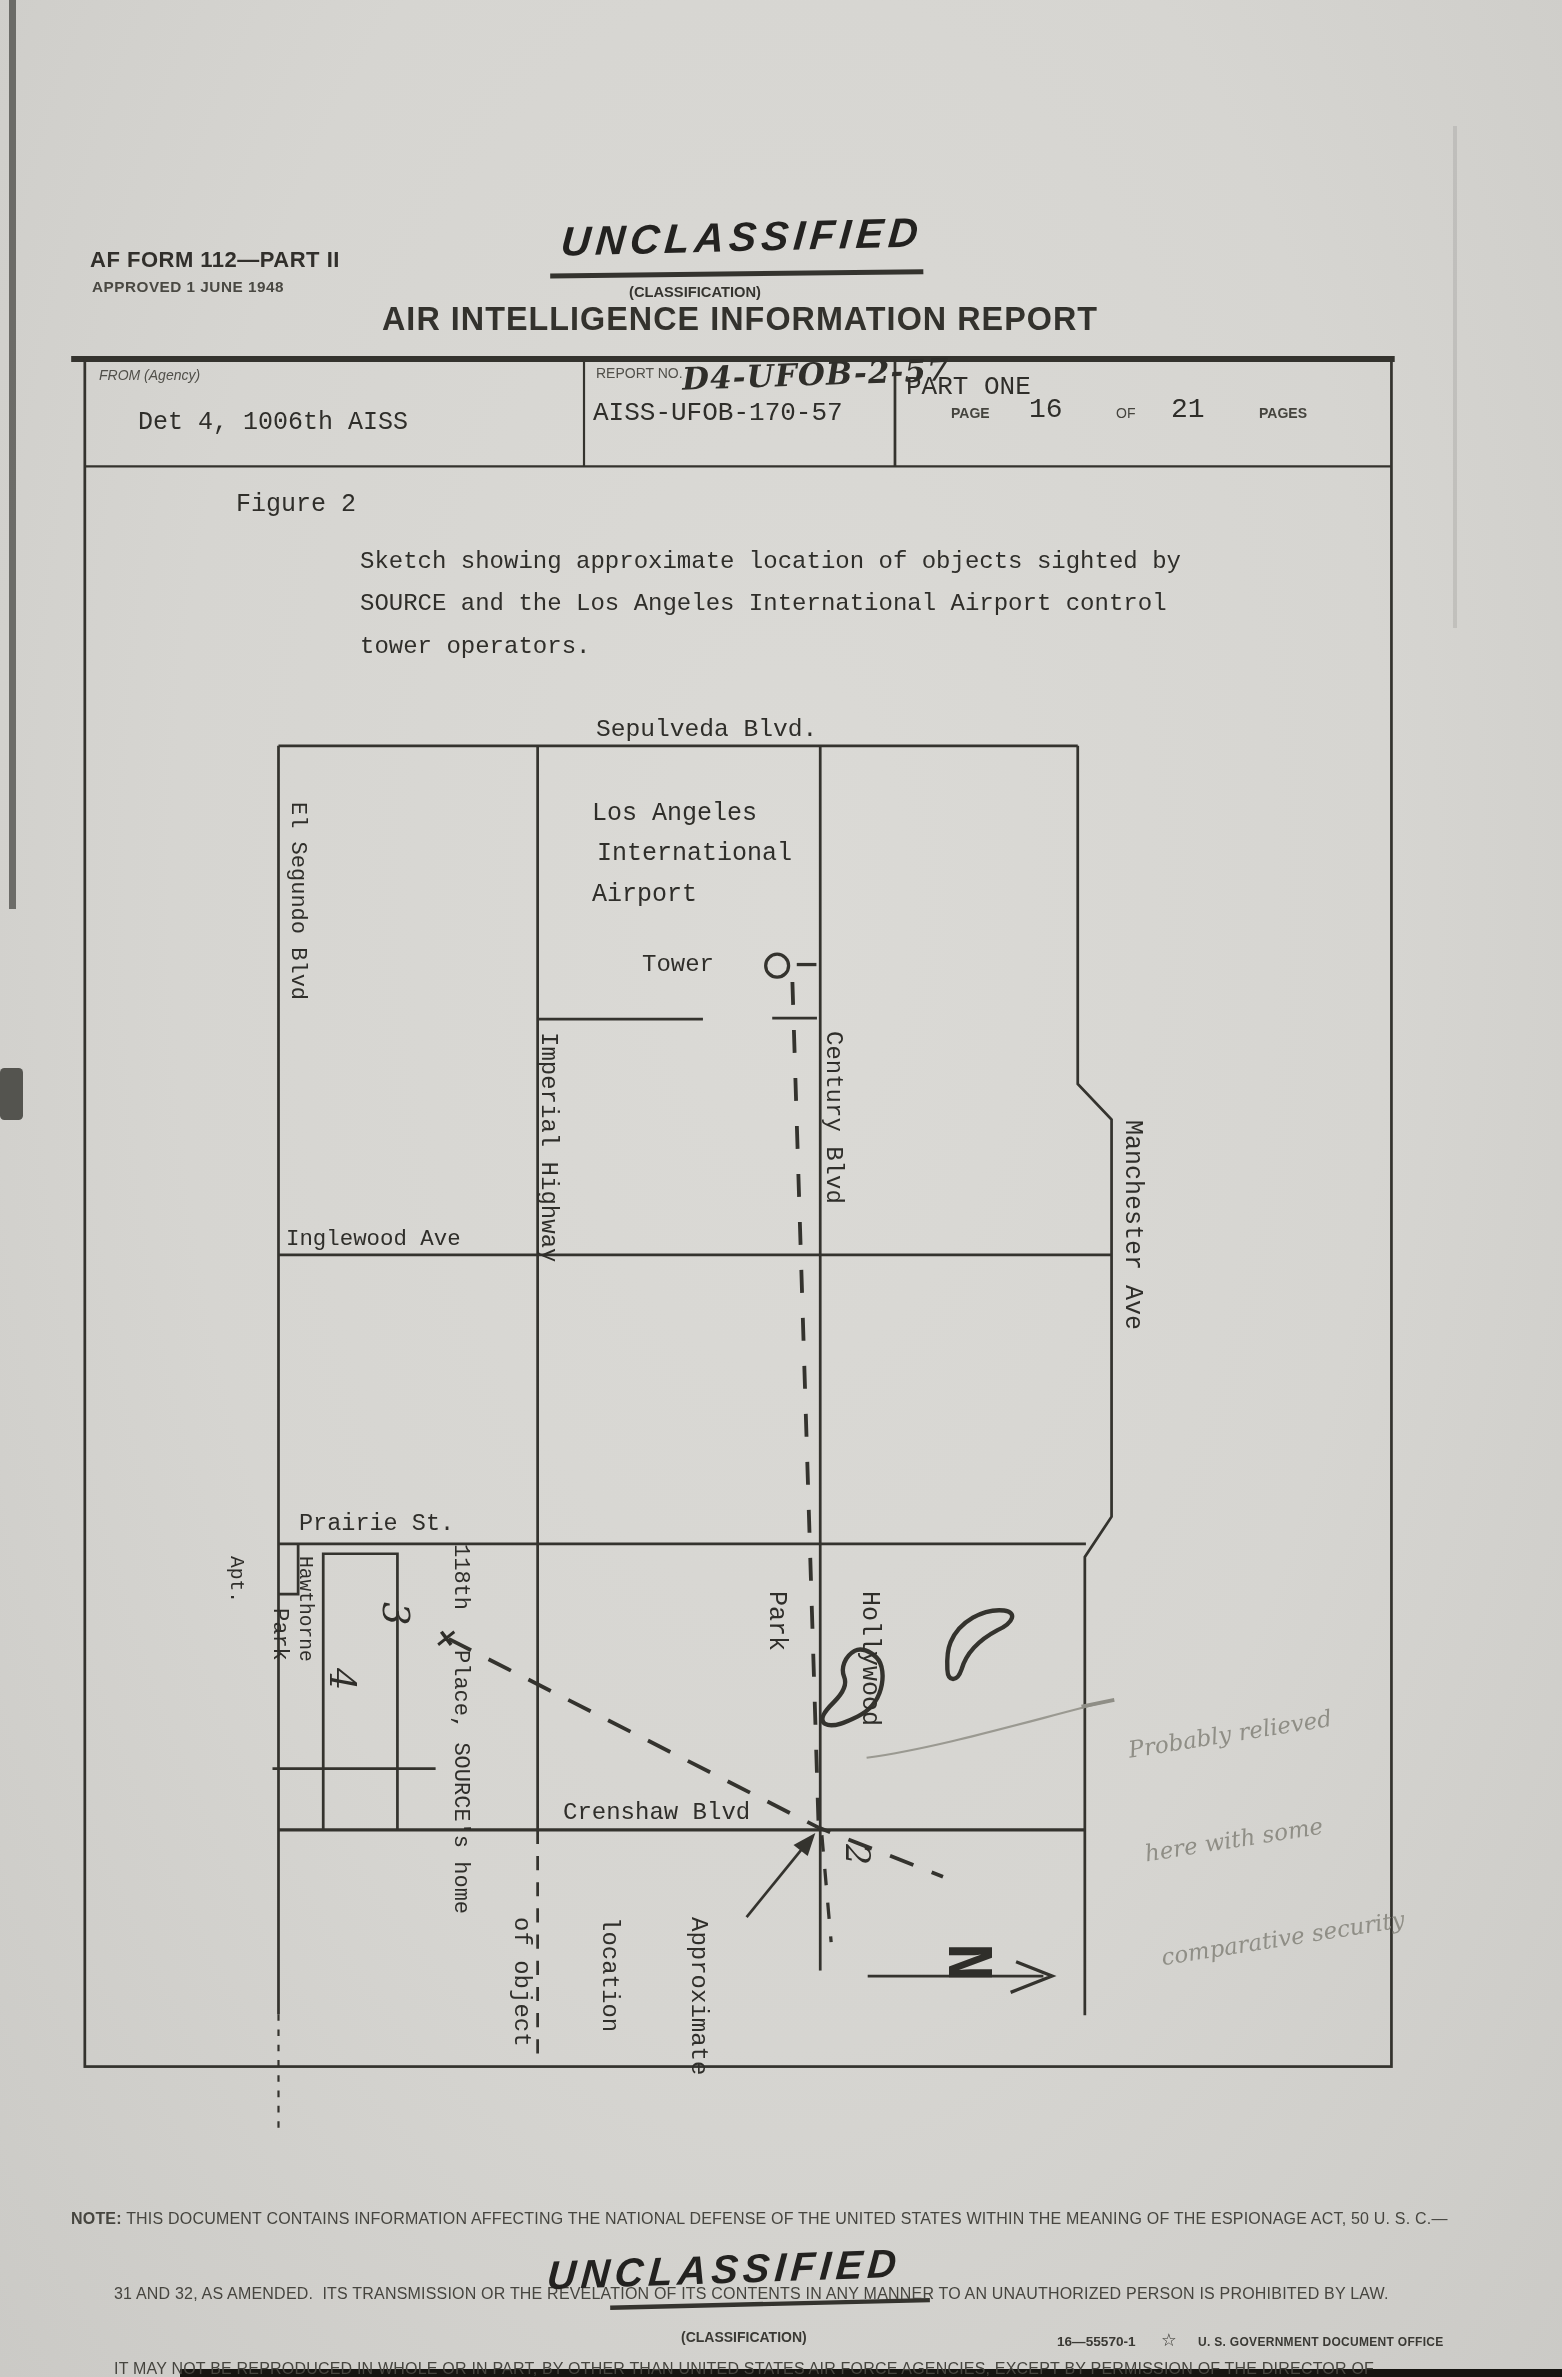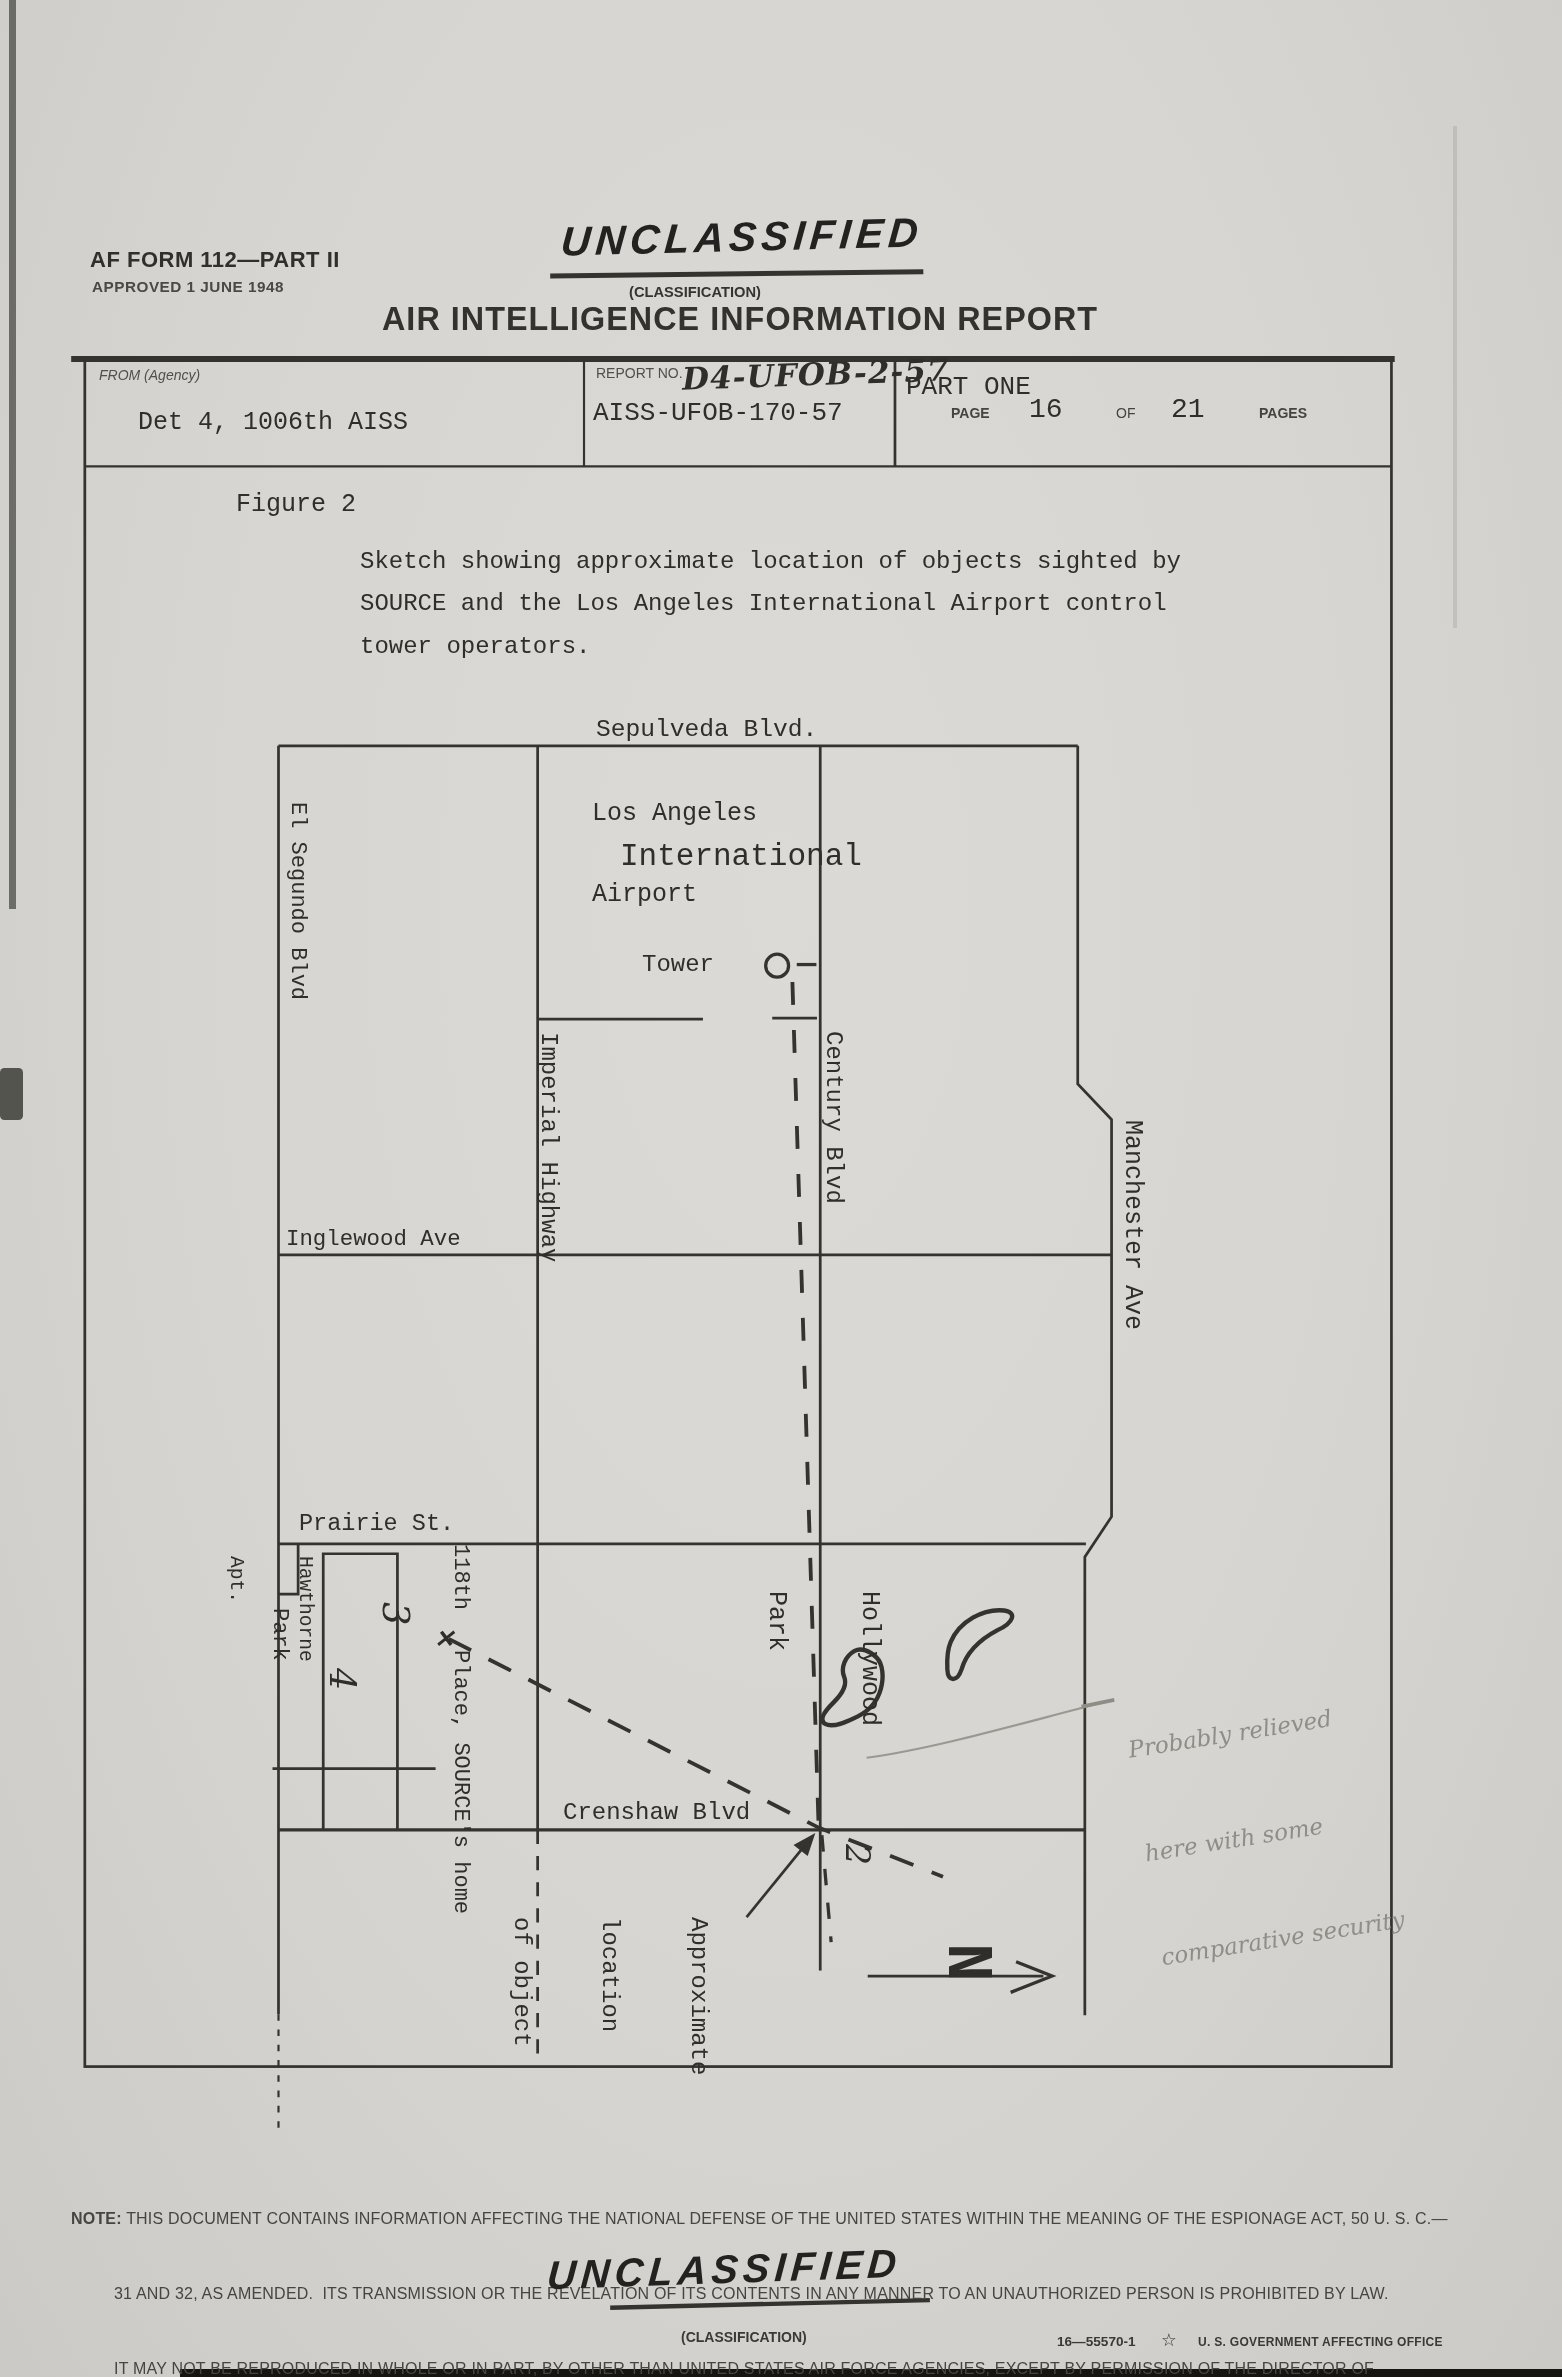--- a/index.html
+++ b/index.html
@@ -105,7 +105,7 @@
   <div class="t mono" style="left:596px;top:716px;font-size:24.6px;">Sepulveda Blvd.</div>
 
   <div class="t mono" style="left:592px;top:799px;font-size:25px;">Los Angeles</div>
-  <div class="t mono" style="left:620px;top:839px;font-size:31px;">International</div>
+  <div class="t mono" style="left:597px;top:839px;font-size:25px;">International</div>
   <div class="t mono" style="left:592px;top:880px;font-size:25px;">Airport</div>
 
   <div class="t mono" style="left:642px;top:951px;font-size:24px;">Tower</div>

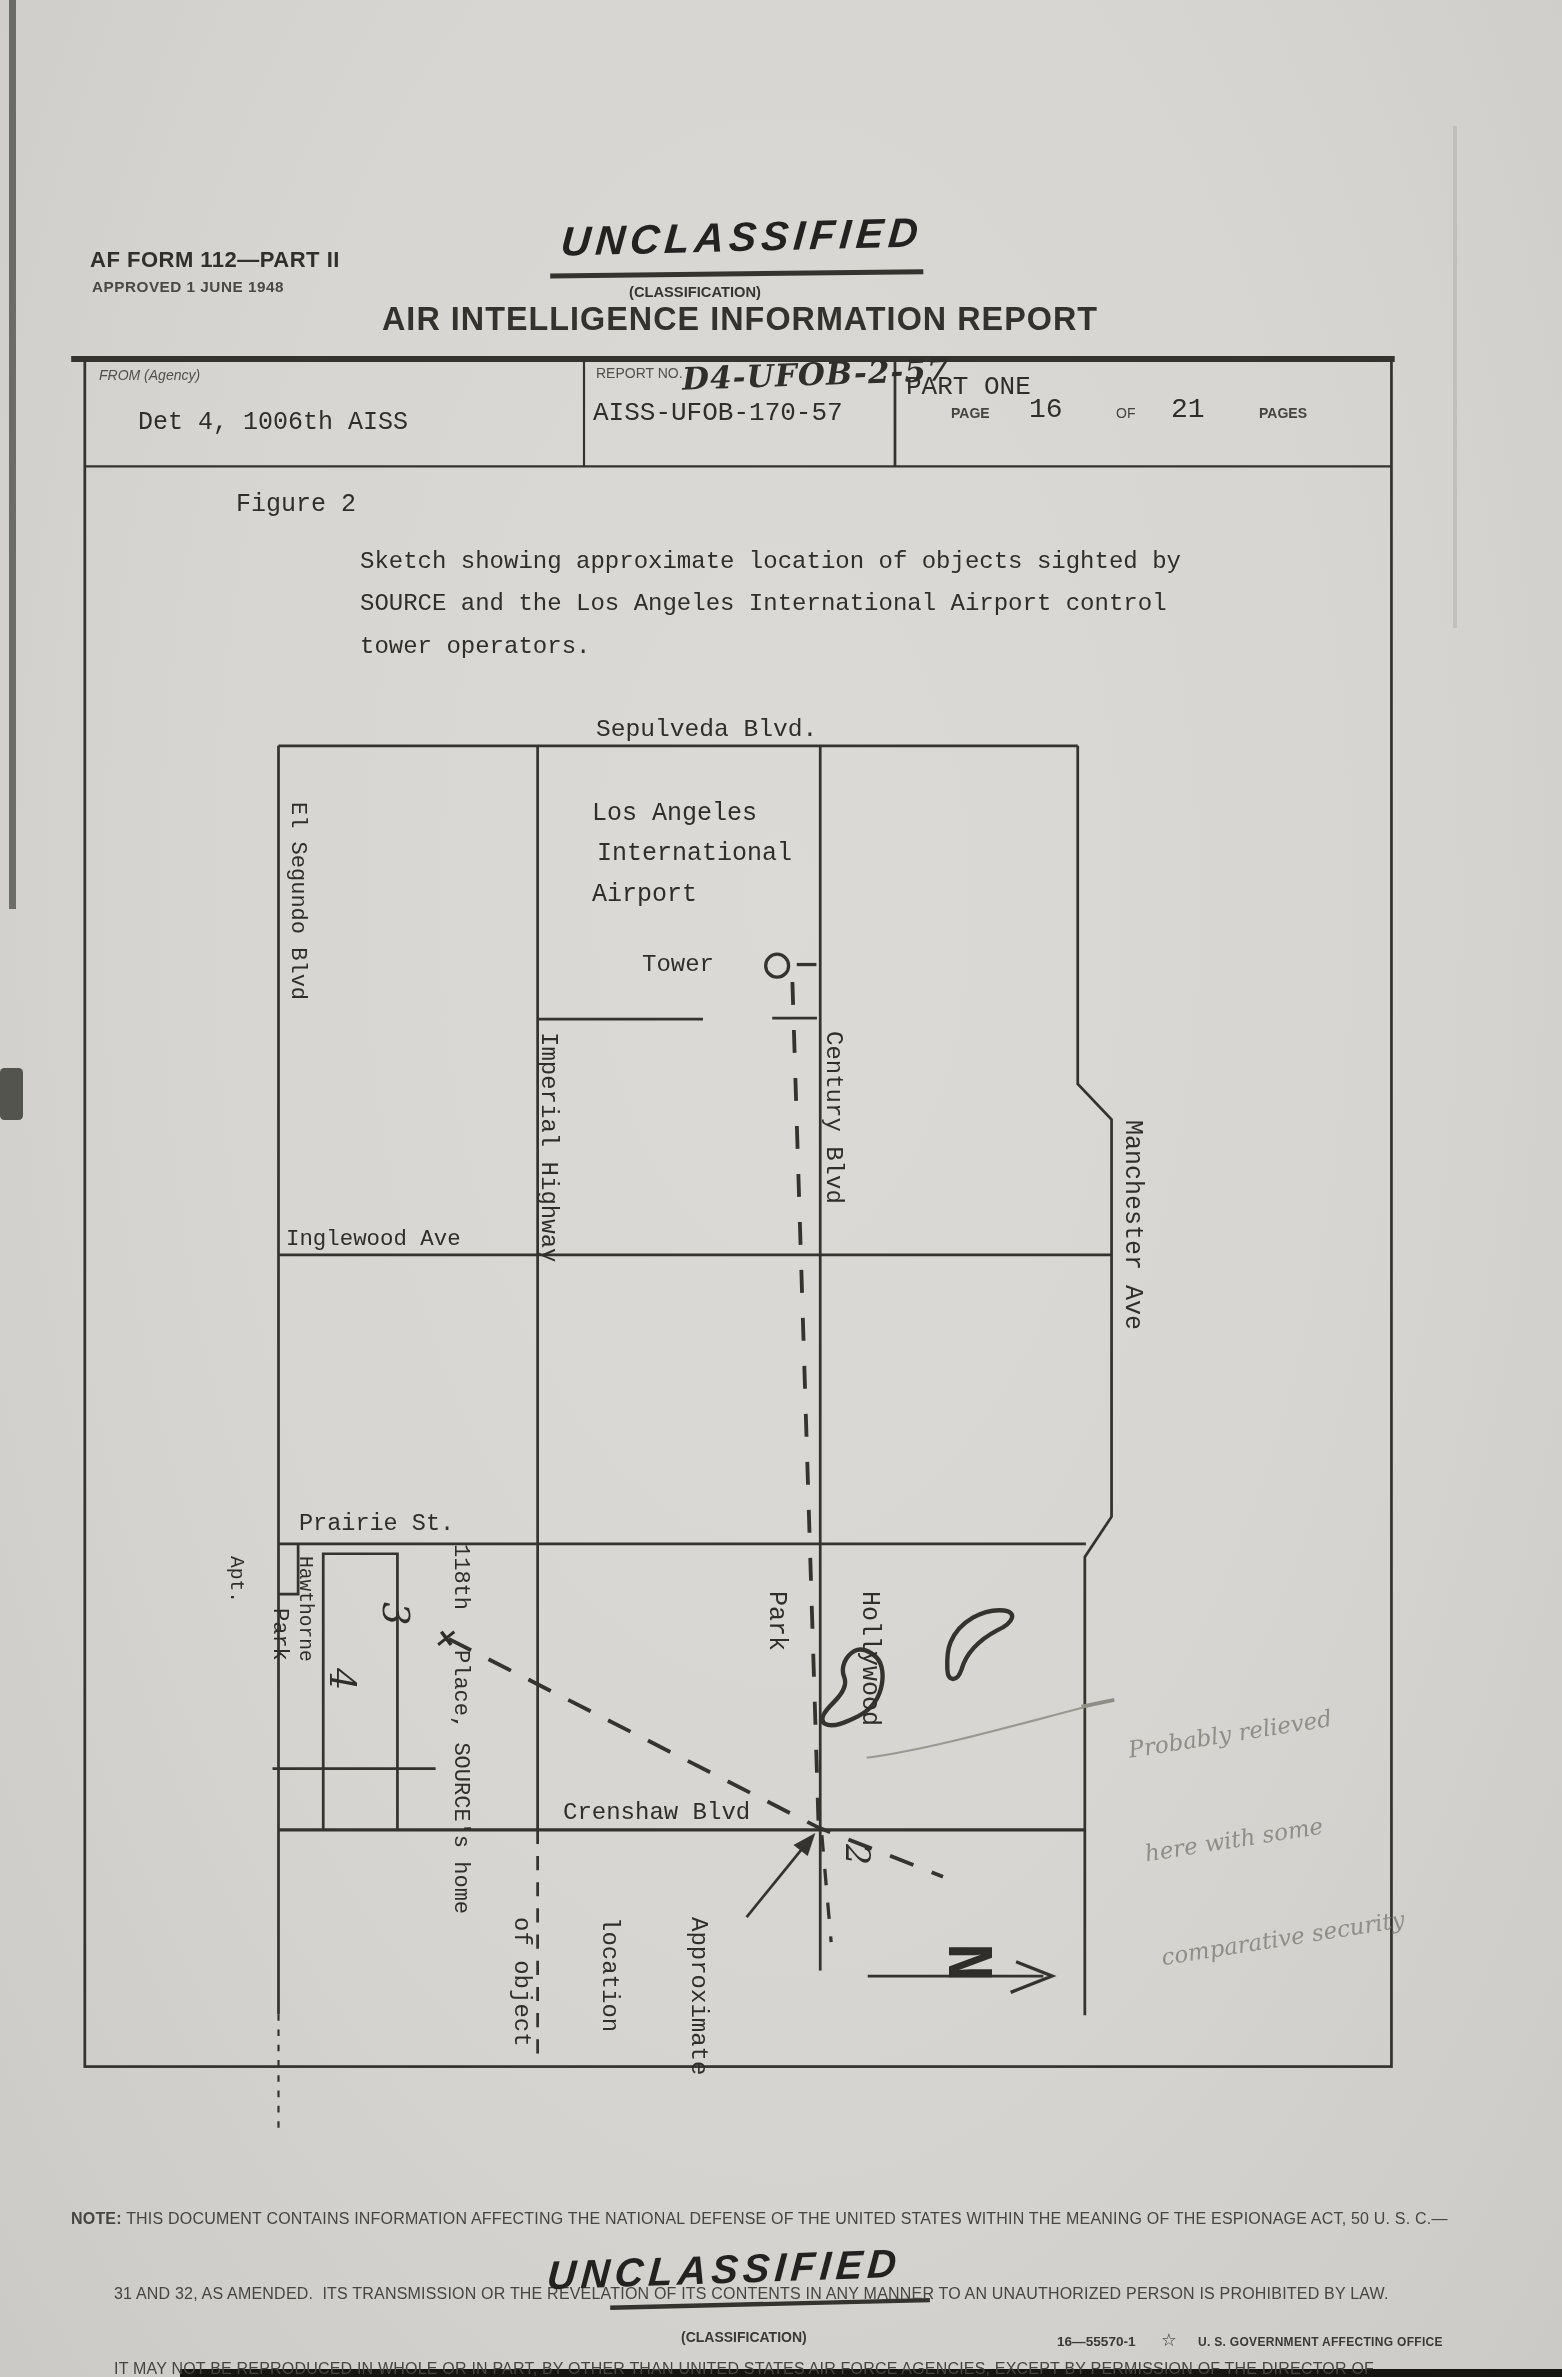--- a/index.html
+++ b/index.html
@@ -166,7 +166,7 @@
 
   <div class="t sans" style="left:1057px;top:2334px;font-size:13.6px;font-weight:bold;color:#3a3934;">16—55570-1</div>
   <div class="t sans" style="left:1161px;top:2330px;font-size:17.5px;color:#2f2e29;">☆</div>
-  <div class="t sans" style="left:1198px;top:2335px;font-size:12px;font-weight:bold;letter-spacing:0.3px;color:#3a3934;">U. S. GOVERNMENT AFFECTING OFFICE</div>
+  <div class="t sans" style="left:1198px;top:2335px;font-size:12px;font-weight:bold;letter-spacing:0.3px;color:#3a3934;">U. S. GOVERNMENT DOCUMENT OFFICE</div>
 
 </div>
 

